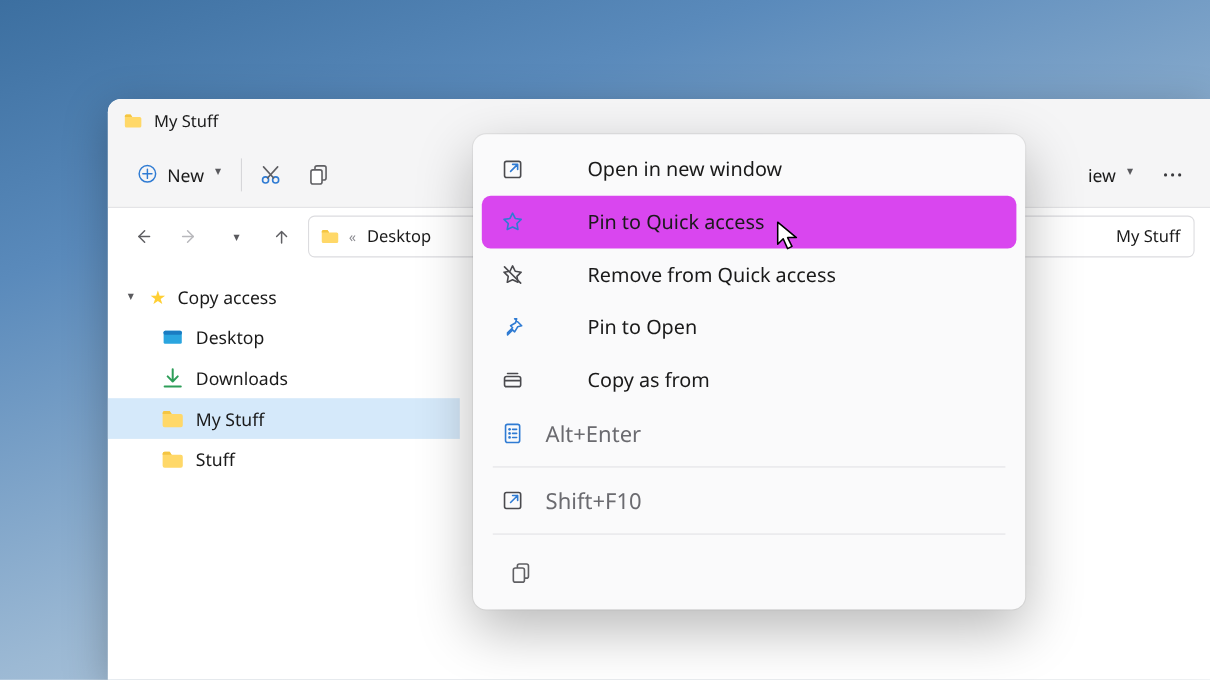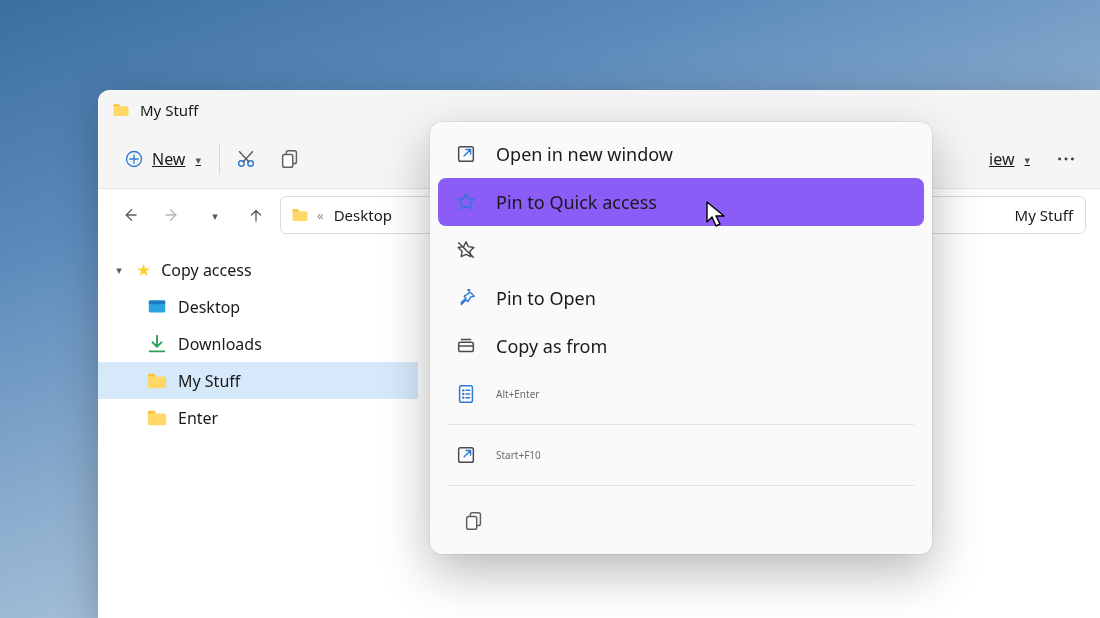--- a/index.html
+++ b/index.html
@@ -15,7 +15,7 @@
   
   .toolbar{height:58px;background:#f5f5f6;border-bottom:1px solid #e3e3e6;display:flex;align-items:center;padding:0 14px;gap:0;}
   .tb-group{display:flex;align-items:center;gap:4px;height:38px;}
-  .tb-btn{display:flex;align-items:center;gap:8px;padding:6px 12px;border-radius:6px;color:#1a1a1a;font-size:16px;cursor:default;text-decoration:underline;}
+  .tb-btn{display:flex;gap:8px;padding:6px 12px;border-radius:6px;color:#1a1a1a;font-size:16px;cursor:default;}
   .tb-icon-btn{display:flex;align-items:center;justify-content:center;width:40px;height:38px;border-radius:6px;cursor:default;}
   .tb-sep{width:1px;height:30px;background:#d6d6d9;margin:0 6px;}
   .chev-small{font-size:11px;color:#5a5a5e;margin-left:2px;}

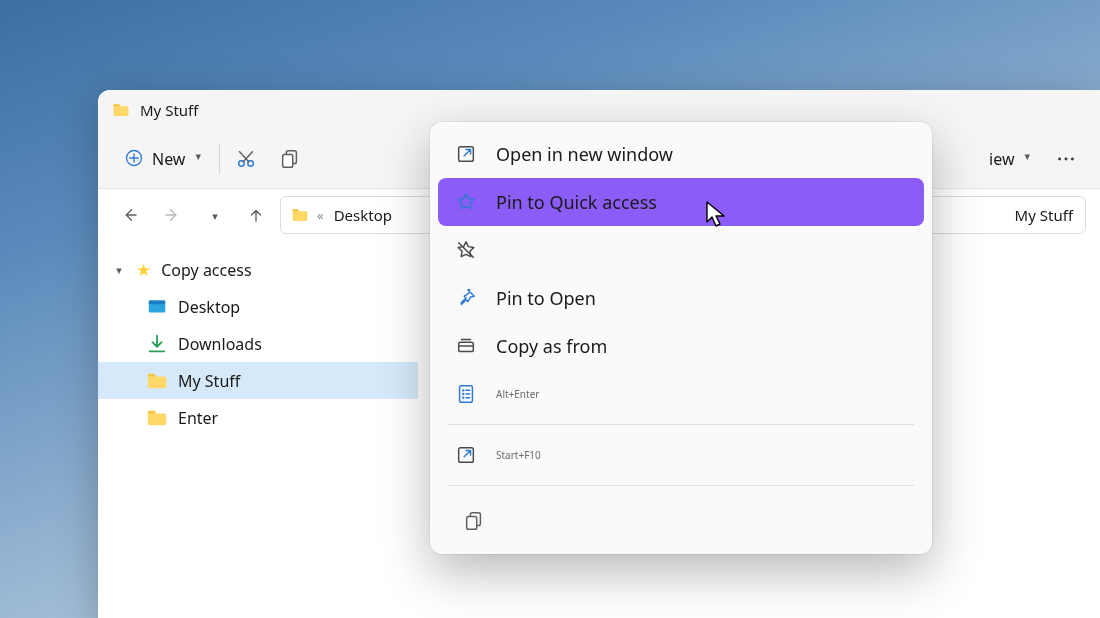--- a/index.html
+++ b/index.html
@@ -48,7 +48,7 @@
   .ctx-item{display:flex;align-items:center;gap:18px;height:48px;padding:0 16px;border-radius:8px;font-size:18px;color:#1a1a1a;cursor:default;}
   .ctx-item.hovered{background:#8b5cf6;}
   .ctx-icon{width:24px;height:24px;display:flex;align-items:center;justify-content:center;flex-shrink:0;}
-  .ctx-label{flex:1;}
+  .ctx-label{flex:1;margin-left:38px;}
   .ctx-accel{color:#6b6b70;font-size:10px;}
   .ctx-sep{height:1px;background:#e2e2e5;margin:6px 10px;}
 

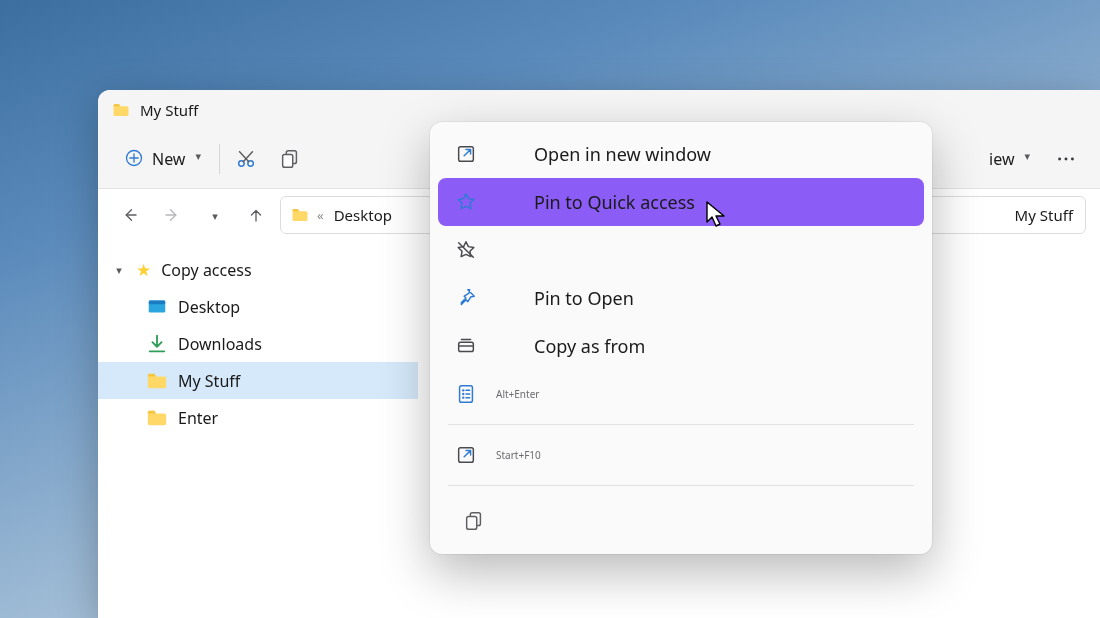--- a/index.html
+++ b/index.html
@@ -46,7 +46,7 @@
   
   .ctx{position:absolute;left:430px;top:122px;width:486px;background:#fafafb;border-radius:12px;box-shadow:0 18px 50px rgba(0,0,0,.28),0 0 0 1px rgba(0,0,0,.05);padding:8px;}
   .ctx-item{display:flex;align-items:center;gap:18px;height:48px;padding:0 16px;border-radius:8px;font-size:18px;color:#1a1a1a;cursor:default;}
-  .ctx-item.hovered{background:#8b5cf6;}
+  .ctx-item.hovered{background:#d946ef;}
   .ctx-icon{width:24px;height:24px;display:flex;align-items:center;justify-content:center;flex-shrink:0;}
   .ctx-label{flex:1;margin-left:38px;}
   .ctx-accel{color:#6b6b70;font-size:10px;}

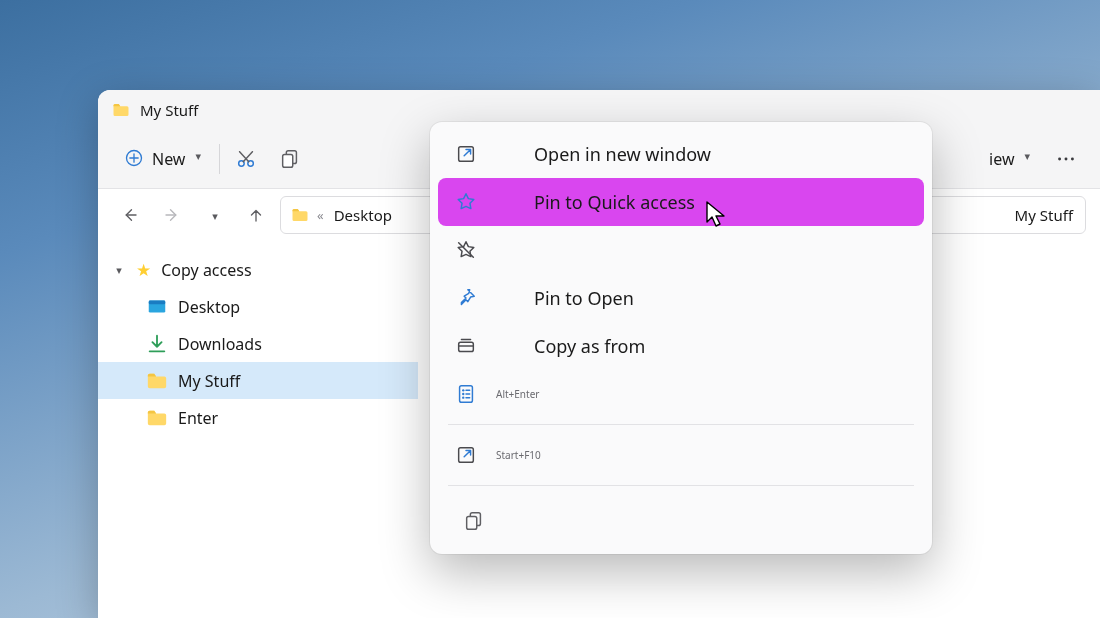--- a/index.html
+++ b/index.html
@@ -239,6 +239,7 @@
           <path d="M4 4l16 16" stroke="#4a4a4e" stroke-width="1.6" stroke-linecap="round"></path>
         </svg>
     </span>
+    <span class="ctx-label">Remove from Quick access</span>
   </div>
 
   <div class="ctx-item">

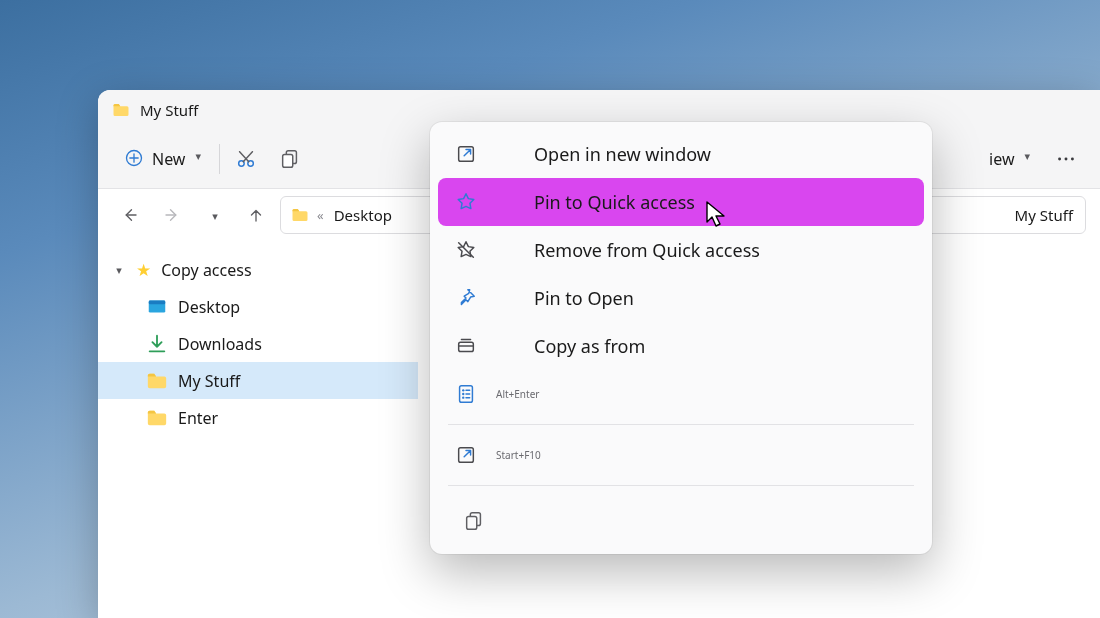--- a/index.html
+++ b/index.html
@@ -49,7 +49,7 @@
   .ctx-item.hovered{background:#d946ef;}
   .ctx-icon{width:24px;height:24px;display:flex;align-items:center;justify-content:center;flex-shrink:0;}
   .ctx-label{flex:1;margin-left:38px;}
-  .ctx-accel{color:#6b6b70;font-size:10px;}
+  .ctx-accel{color:#6b6b70;font-size:20px;}
   .ctx-sep{height:1px;background:#e2e2e5;margin:6px 10px;}
 
   .ctx-bottom-strip{display:flex;align-items:center;gap:10px;padding:10px 16px 6px;}

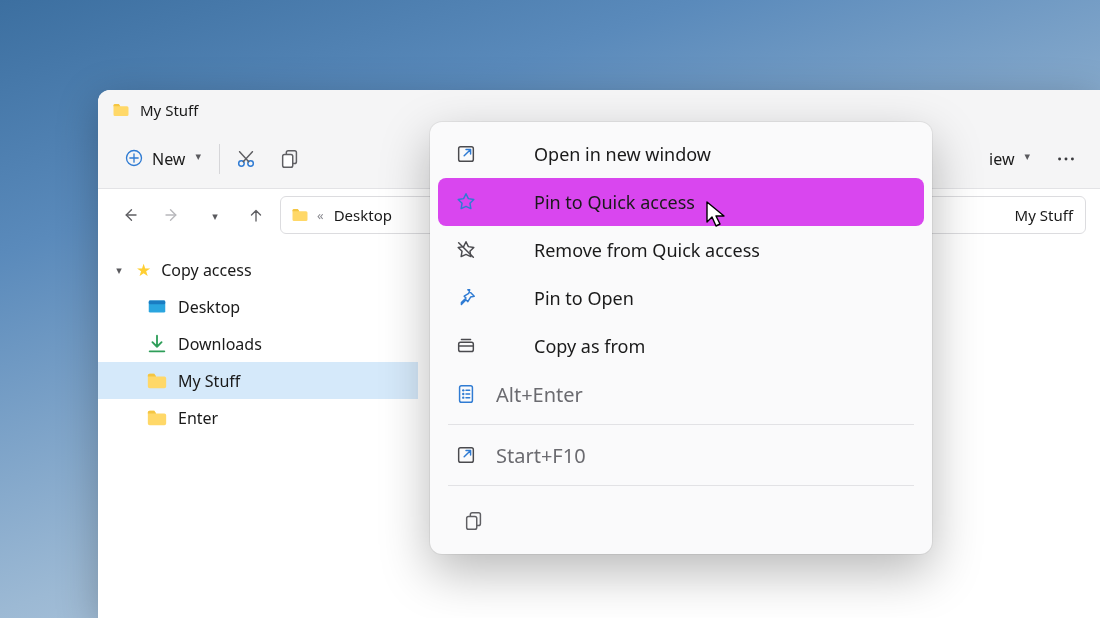--- a/index.html
+++ b/index.html
@@ -203,7 +203,7 @@
               <path d="M2 6a2 2 0 0 1 2-2h5l2 3H2V6z" fill="#f4c542"></path>
             </svg>
         </span>
-        <span>Enter</span>
+        <span>Stuff</span>
       </div>
 
 

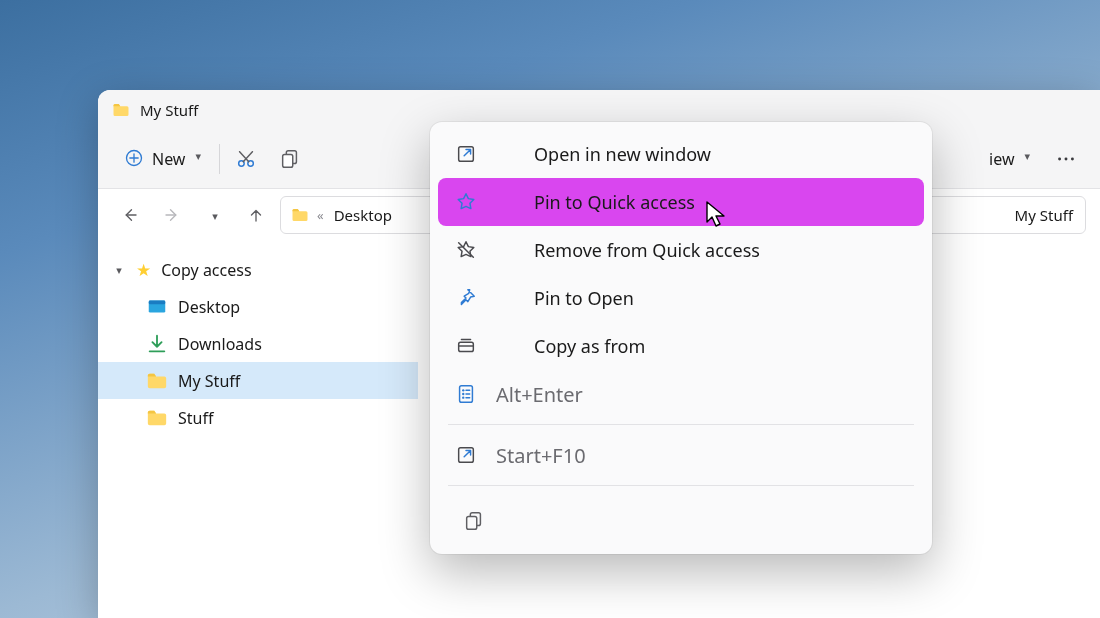--- a/index.html
+++ b/index.html
@@ -284,7 +284,7 @@
           <path d="M10 14 17 7M17 7h-5m5 0v5" fill="none" stroke="#2f7bd3" stroke-width="1.6" stroke-linecap="round" stroke-linejoin="round"></path>
         </svg>
     </span>
-    <span class="ctx-accel">Start+F10</span>
+    <span class="ctx-accel">Shift+F10</span>
   </div>
 
   <div class="ctx-sep"></div>

